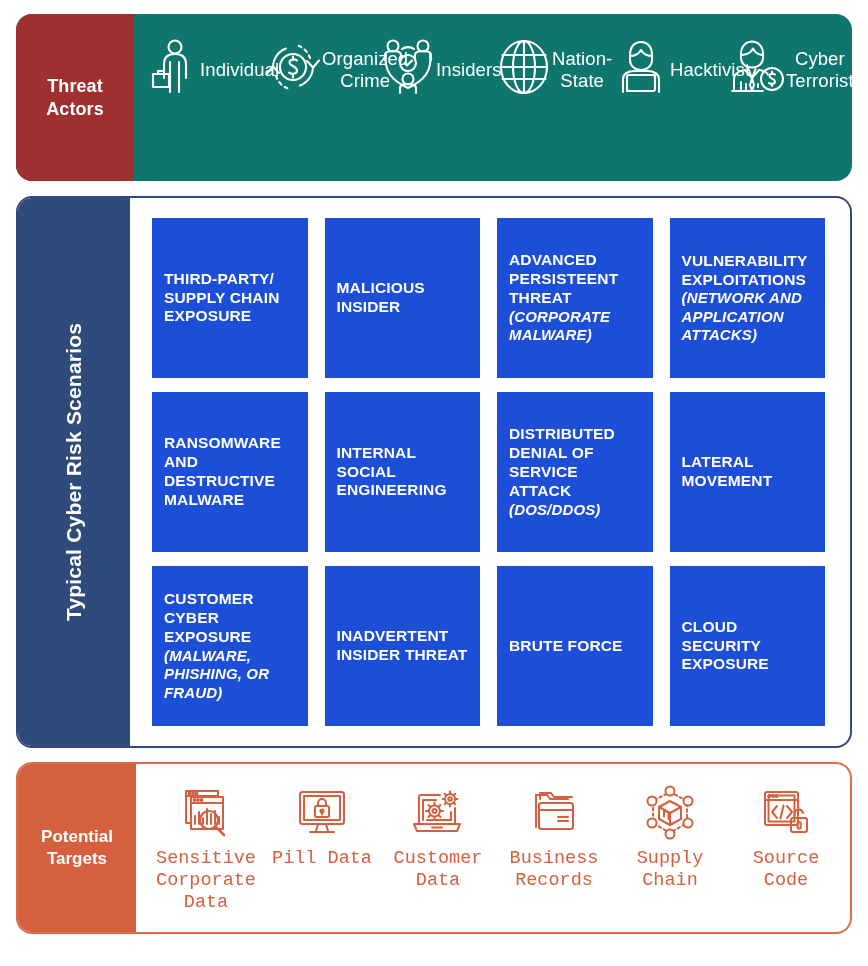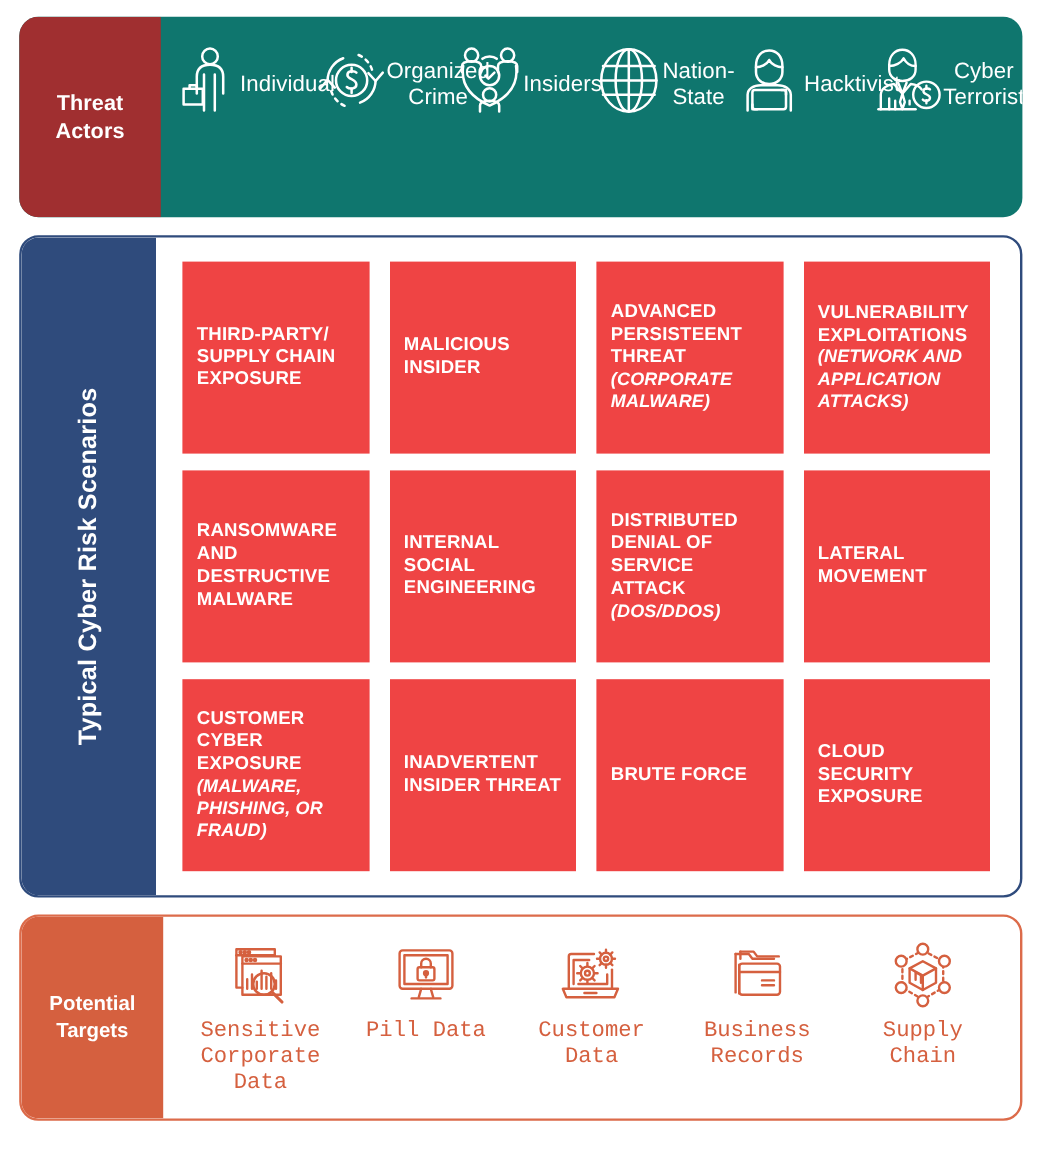--- a/index.html
+++ b/index.html
@@ -101,7 +101,7 @@
     padding: 20px 25px 20px 22px;
   }
   .risk-cell {
-    background: #ef4444;
+    background: #1d4ed8;
     display: flex;
     align-items: center;
     padding: 0 12px;

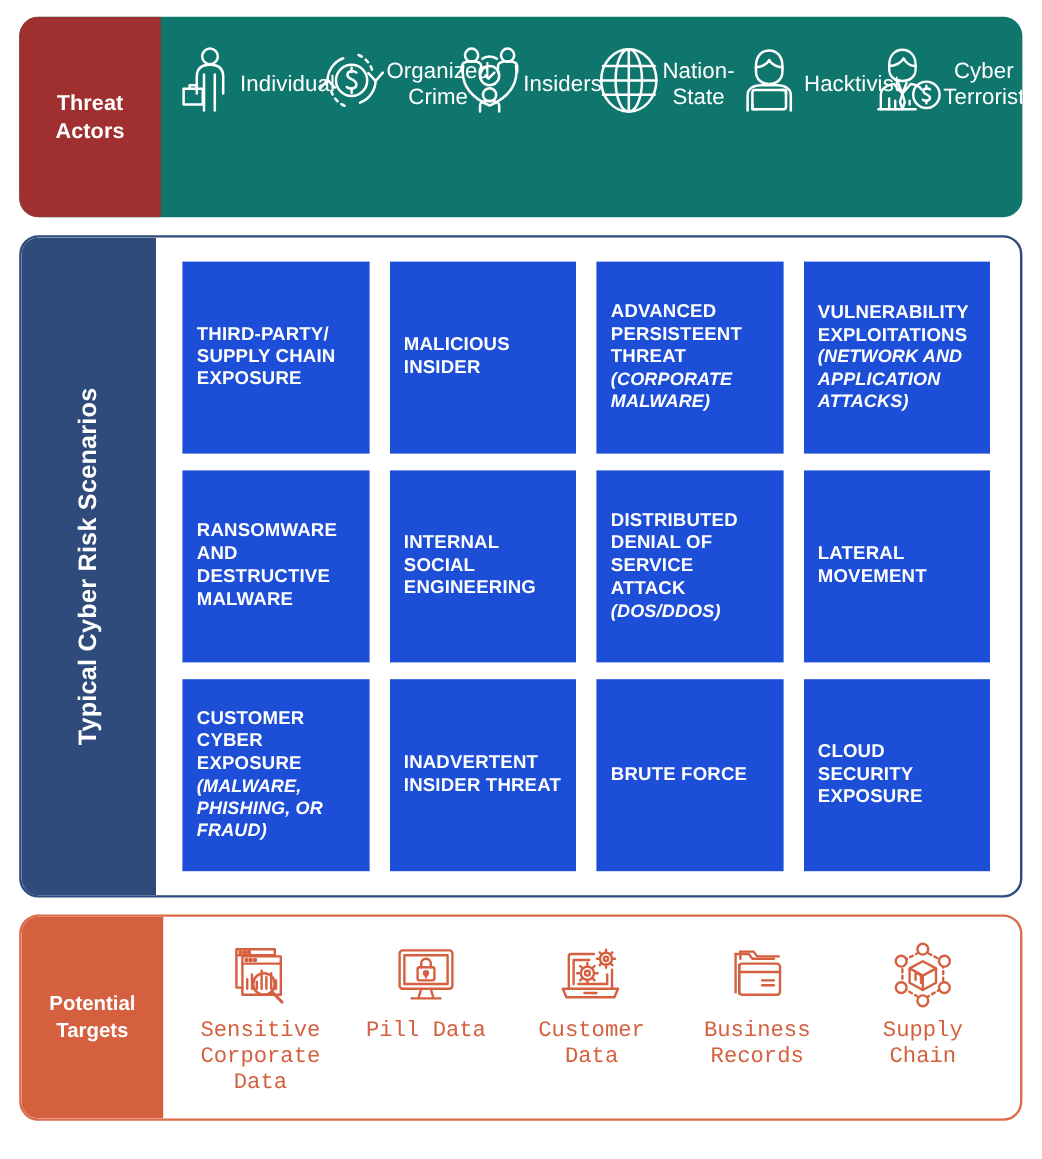--- a/index.html
+++ b/index.html
@@ -428,6 +428,25 @@
         <div class="cap">Supply Chain</div>
       </div>
 
+      <div class="target">
+        <div class="ico">
+          <svg width="54" height="54" viewBox="0 0 54 54" fill="none" stroke="#D5603F" stroke-width="2" stroke-linecap="round" stroke-linejoin="round">
+            <rect x="6" y="6" width="33" height="33" rx="2"></rect>
+            <rect x="9.5" y="9.5" width="26" height="26"></rect>
+            <path d="M6 14 L39 14"></path>
+            <circle cx="10.5" cy="10" r="0.9" fill="#D5603F"></circle>
+              <circle cx="14" cy="10" r="0.9" fill="#D5603F"></circle>
+              <circle cx="17.5" cy="10" r="0.9" fill="#D5603F"></circle>
+            <path d="M18 20 L13 26 L18 32"></path>
+            <path d="M28 20 L33 26 L28 32"></path>
+            <path d="M24.5 19.5 L21.5 32.5"></path>
+            <rect x="32" y="32" width="16" height="14" rx="2"></rect>
+            <path d="M35.5 32 L35.5 27.5 A4.3 4.3 0 0 1 44 27"></path>
+            <rect x="38.5" y="36" width="3.2" height="6.5" rx="1.6"></rect>
+          </svg>
+        </div>
+        <div class="cap">Source Code</div>
+      </div>
 
     </div>
   </section>

